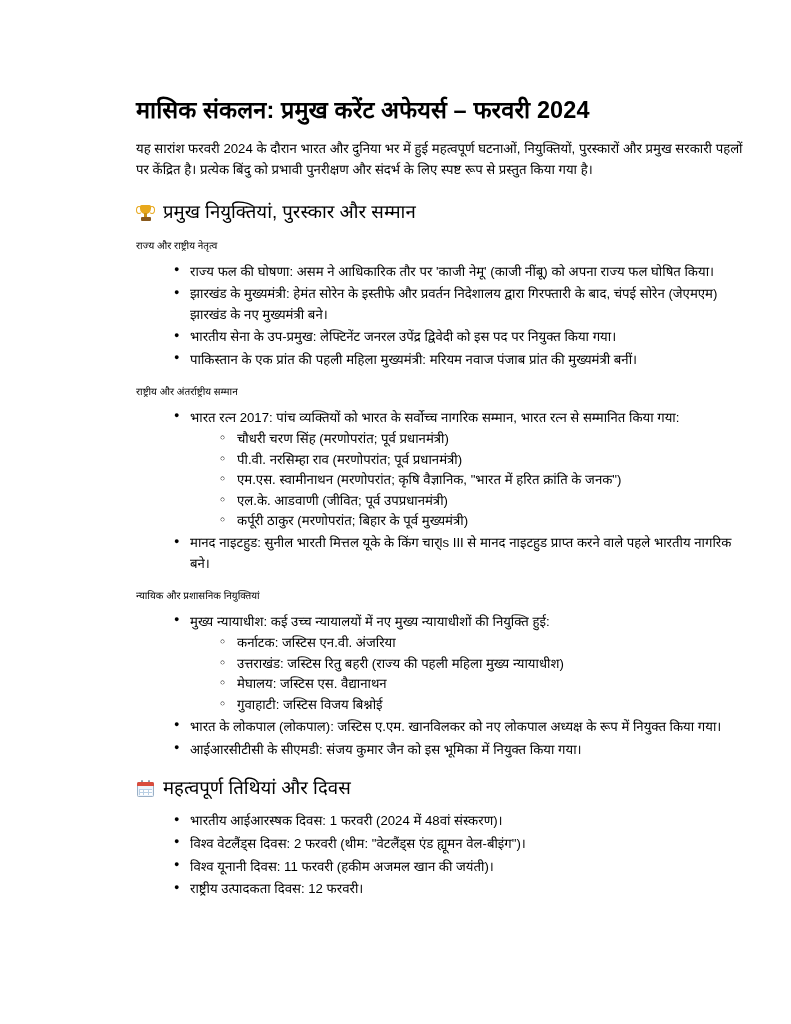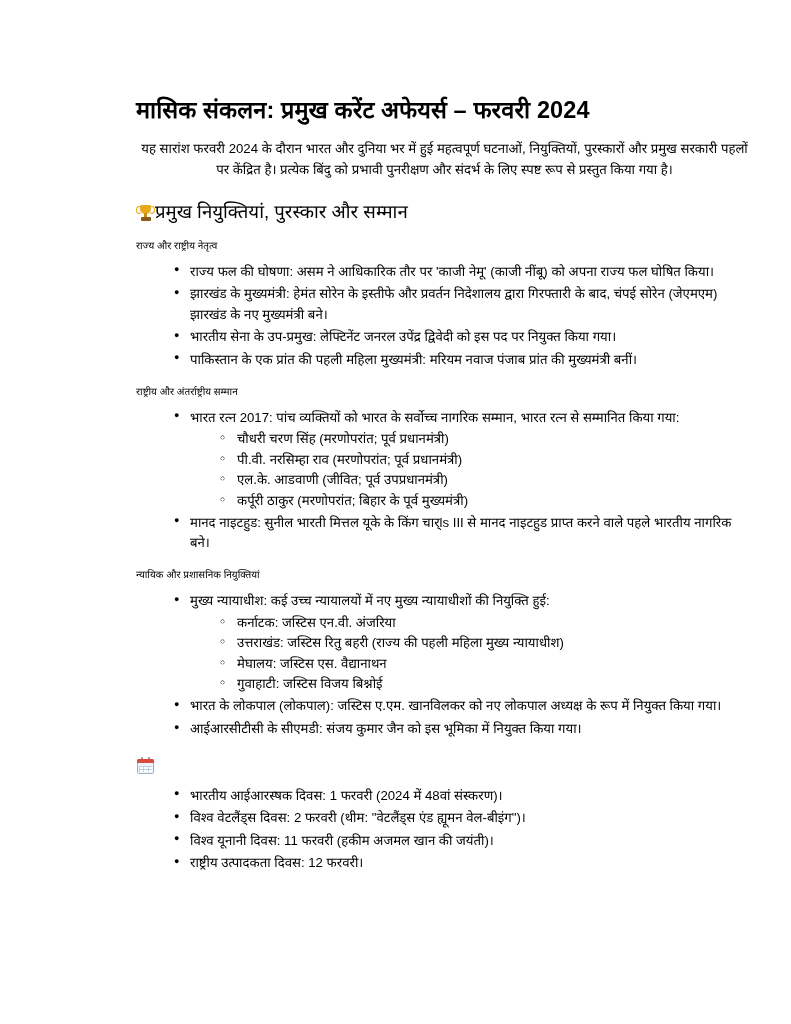--- a/index.html
+++ b/index.html
@@ -41,7 +41,7 @@
     font-size: 13.2px;
     line-height: 1.62;
     margin: 0 0 20px 0;
-    text-align: center;
+    text-align: left;
   }
 
   

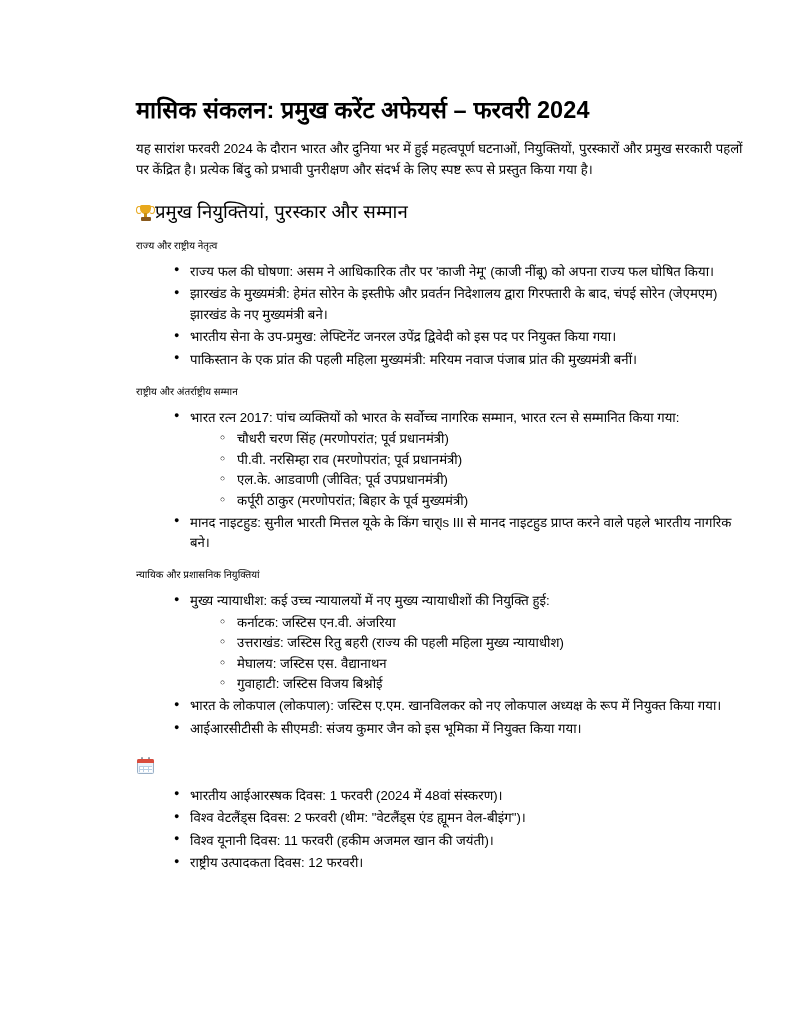--- a/index.html
+++ b/index.html
@@ -53,6 +53,7 @@
     margin: 16px 0 11px 0;
     display: flex;
     align-items: center;
+    gap: 8px;
   }
   .section-heading .emoji-ico {
     display: inline-block;

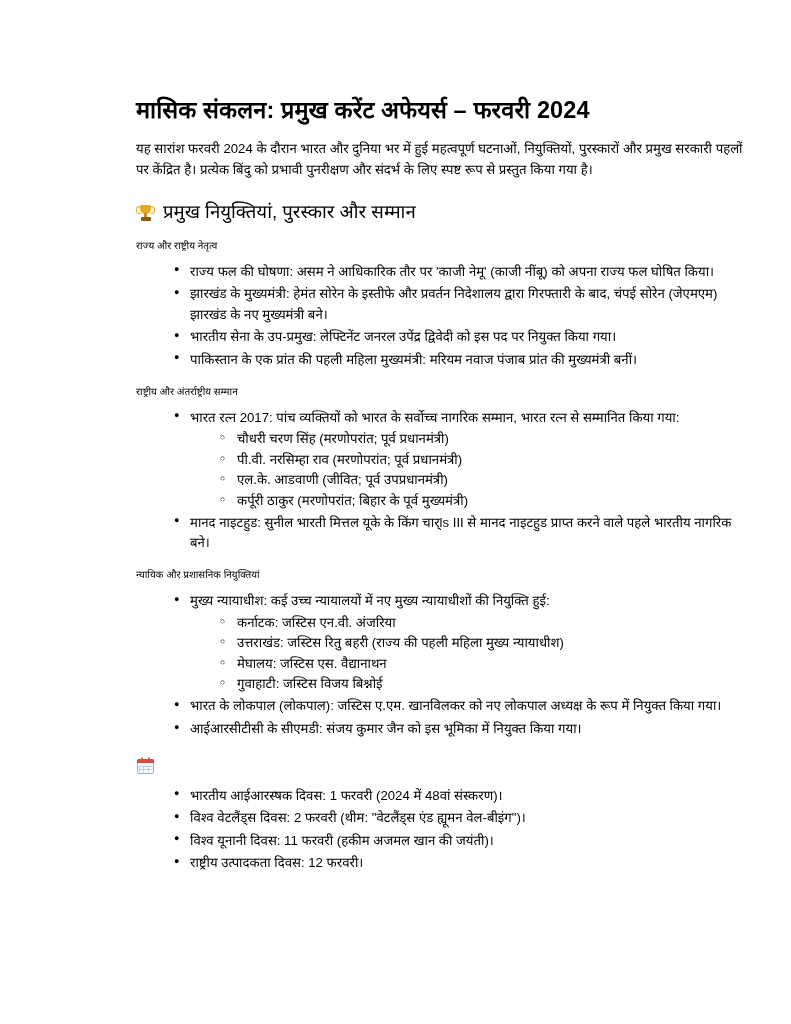--- a/index.html
+++ b/index.html
@@ -235,6 +235,7 @@
       <ul class="level2">
         <li>चौधरी चरण सिंह (मरणोपरांत; पूर्व प्रधानमंत्री)</li>
         <li>पी.वी. नरसिम्हा राव (मरणोपरांत; पूर्व प्रधानमंत्री)</li>
+        <li>एम.एस. स्वामीनाथन (मरणोपरांत; कृषि वैज्ञानिक, "भारत में हरित क्रांति के जनक")</li>
         <li>एल.के. आडवाणी (जीवित; पूर्व उपप्रधानमंत्री)</li>
         <li>कर्पूरी ठाकुर (मरणोपरांत; बिहार के पूर्व मुख्यमंत्री)</li>
       </ul>

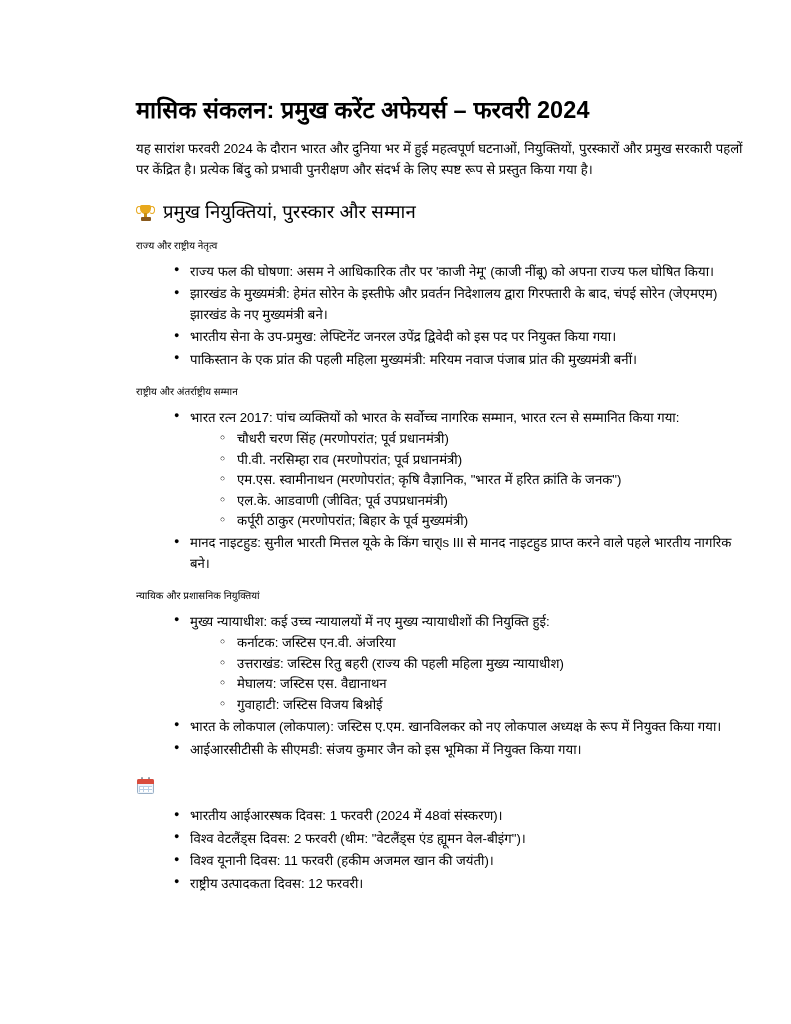--- a/index.html
+++ b/index.html
@@ -273,6 +273,7 @@
         <span class="cal-top"></span>
         <span class="cal-grid"></span>
     </span>
+    <span>महत्वपूर्ण तिथियां और दिवस</span>
   </h2>
 
   <ul class="level1">

